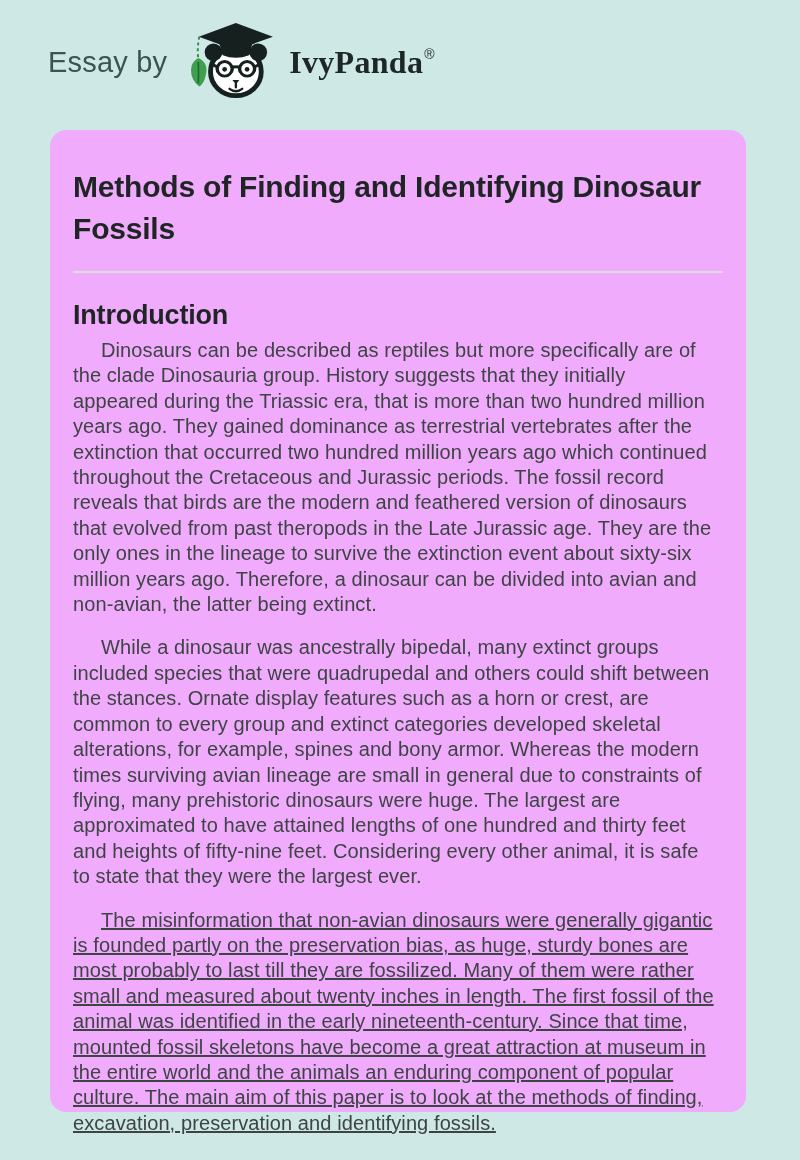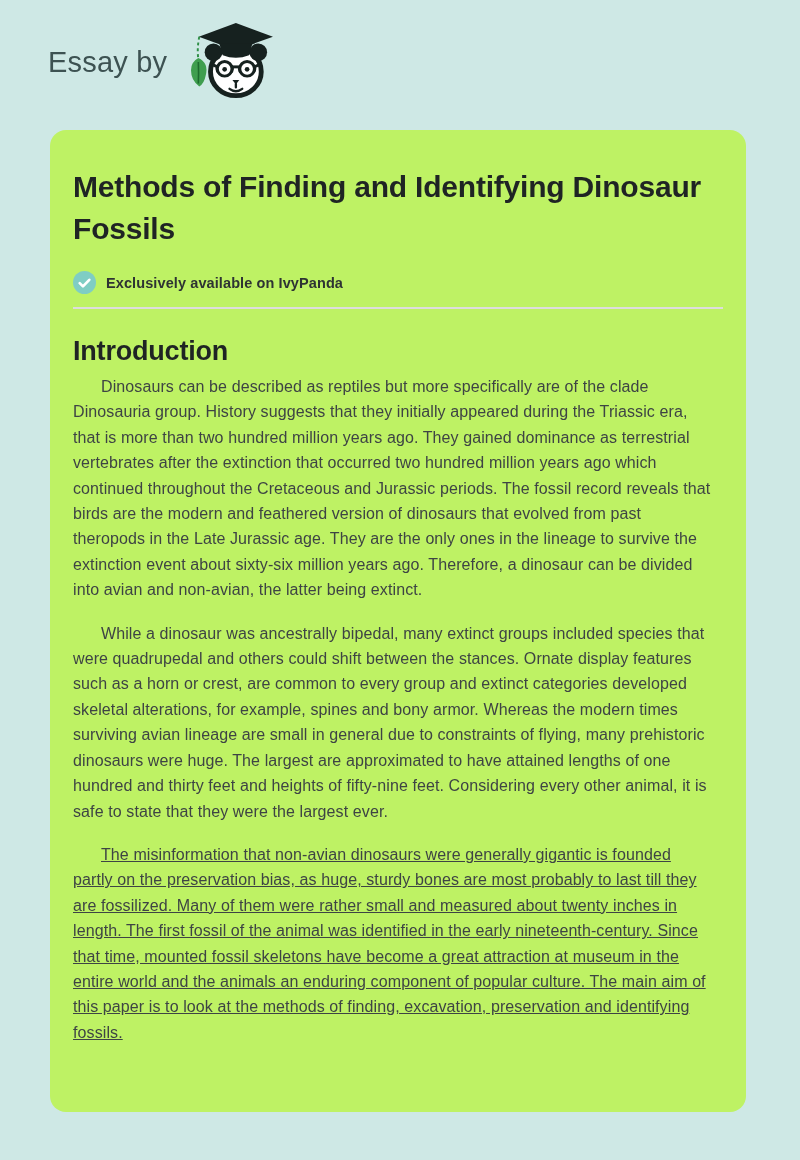--- a/index.html
+++ b/index.html
@@ -136,6 +136,7 @@
         <path d="M16.5 41 q0.5 11 0 22" stroke="#1c6b2e" stroke-width="1.6" fill="none"></path>
       </svg>
     </span>
+    <span class="brand"><span>IvyPanda</span><sup>®</sup></span>
   </header>
 
   <main class="card">

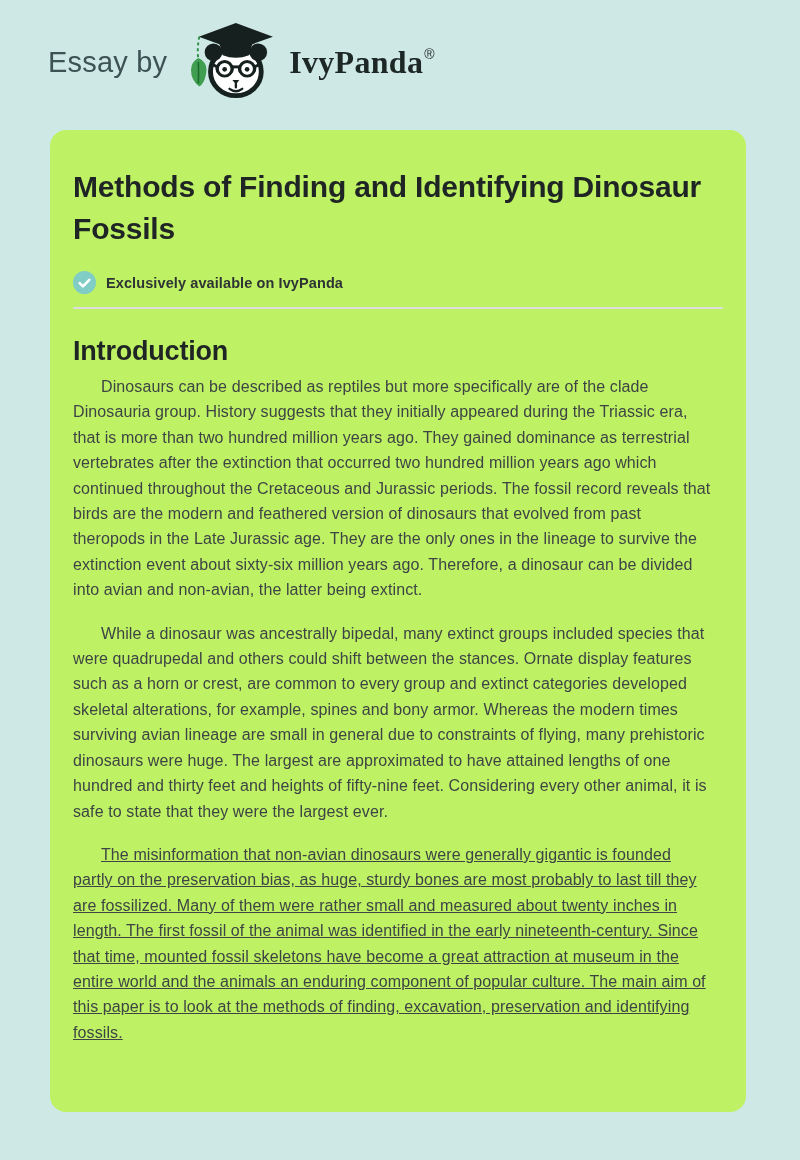--- a/index.html
+++ b/index.html
@@ -51,7 +51,7 @@
     width: 696px;
     height: 982px;
     margin: 22px 50px 0 50px;
-    background: #bef264;
+    background: #f0abfc;
     border-radius: 16px;
     padding: 36px 23px 70px 23px;
   }

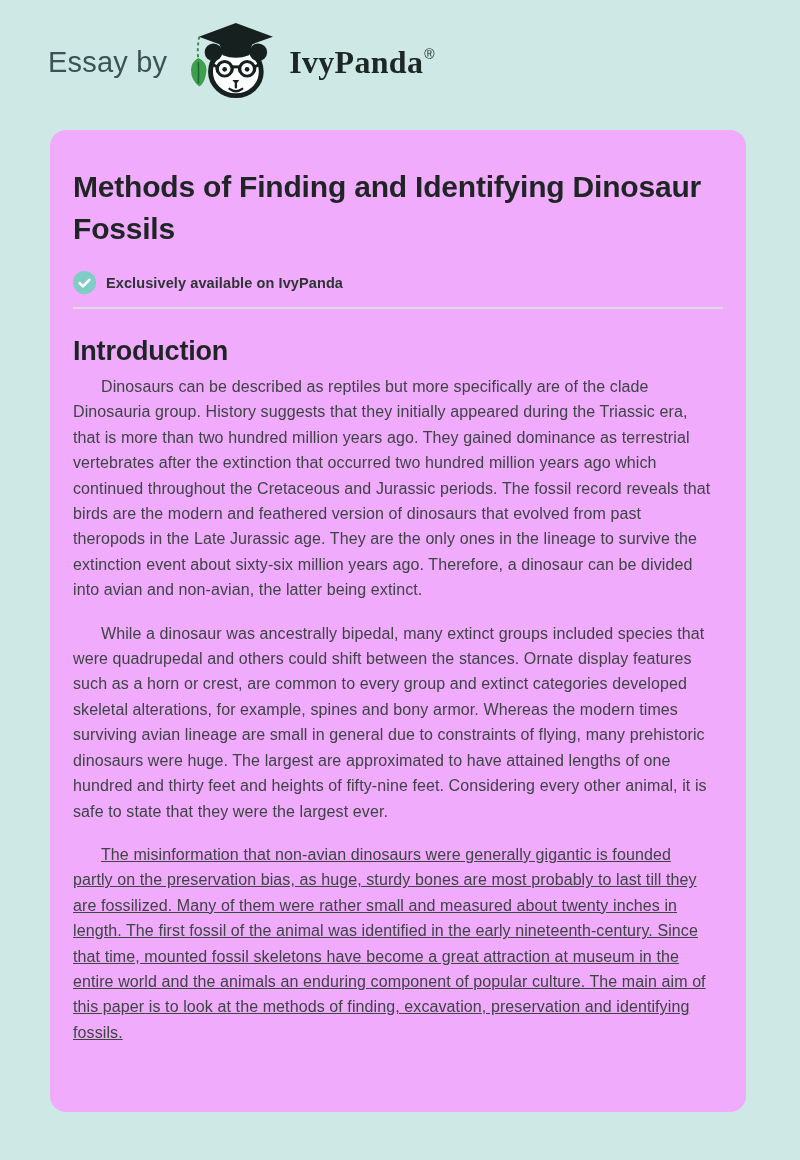--- a/index.html
+++ b/index.html
@@ -142,15 +142,6 @@
   <main class="card">
     <h1 class="essay-title">Methods of Finding and Identifying Dinosaur Fossils</h1>
 
-    <div class="badge-row">
-      <span class="check-circle">
-        <svg viewBox="0 0 24 24" width="23" height="23" aria-hidden="true">
-          <circle cx="12" cy="12" r="12" fill="#7fcdc4"></circle>
-          <path d="M7 12.6 l3.4 3.4 L17 9.2" stroke="#ffffff" stroke-width="2.8" fill="none" stroke-linecap="round" stroke-linejoin="round"></path>
-        </svg>
-      </span>
-      <span class="badge-label">Exclusively available on IvyPanda</span>
-    </div>
 
     <hr class="divider">
 

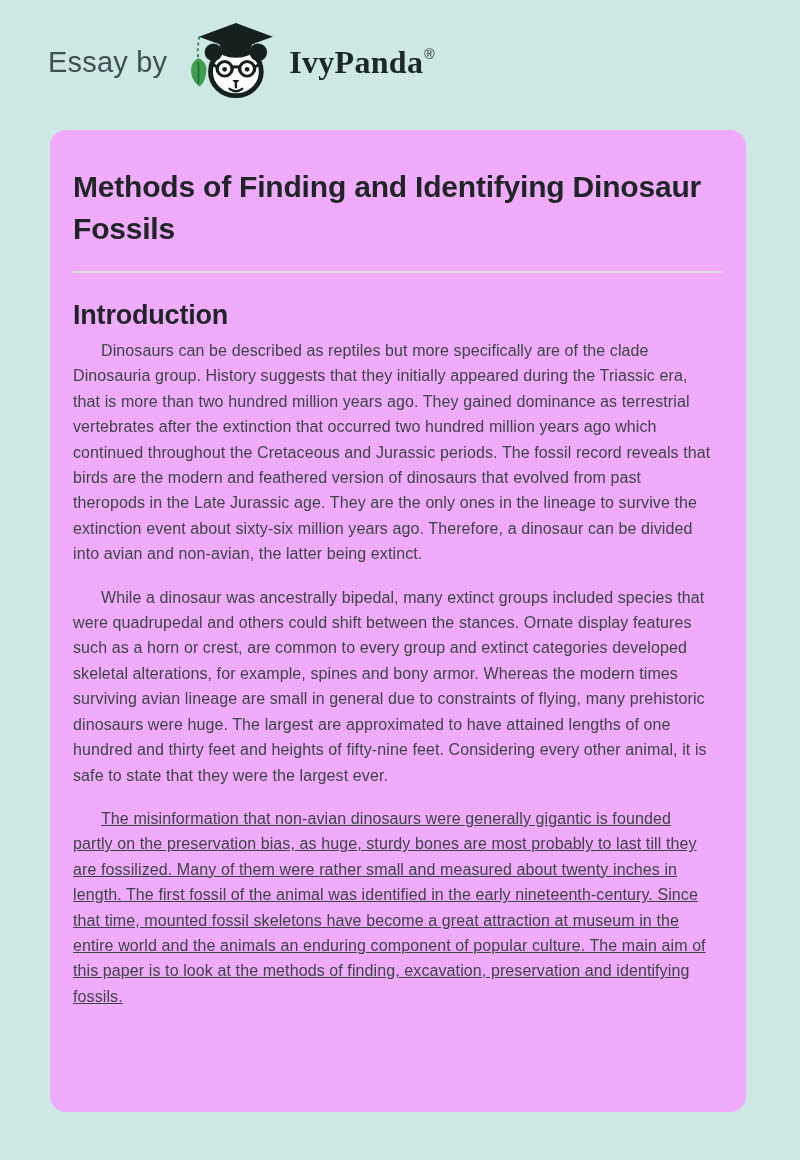--- a/index.html
+++ b/index.html
@@ -89,7 +89,7 @@
   }
   p.body-para {
     margin: 0 8px 18px 0;
-    font-size: 16px;
+    font-size: 20px;
     line-height: 25.4px;
     color: #3e4444;
     text-indent: 28px;

